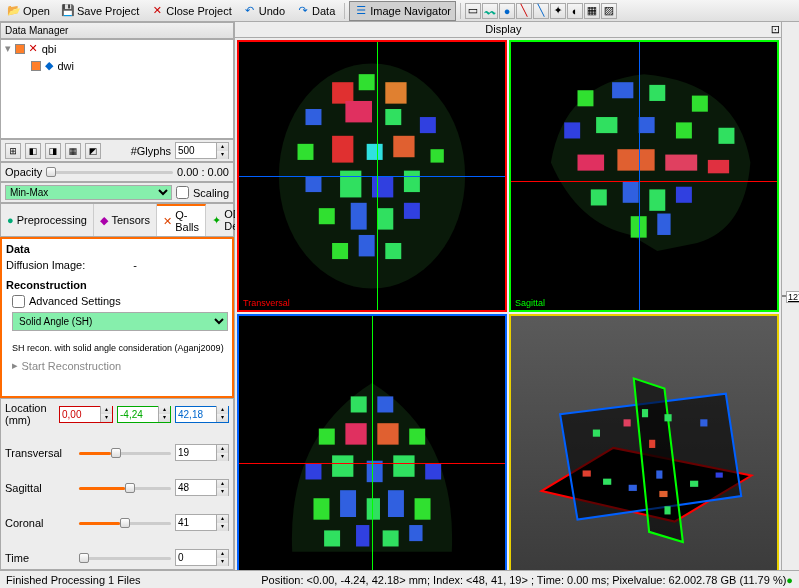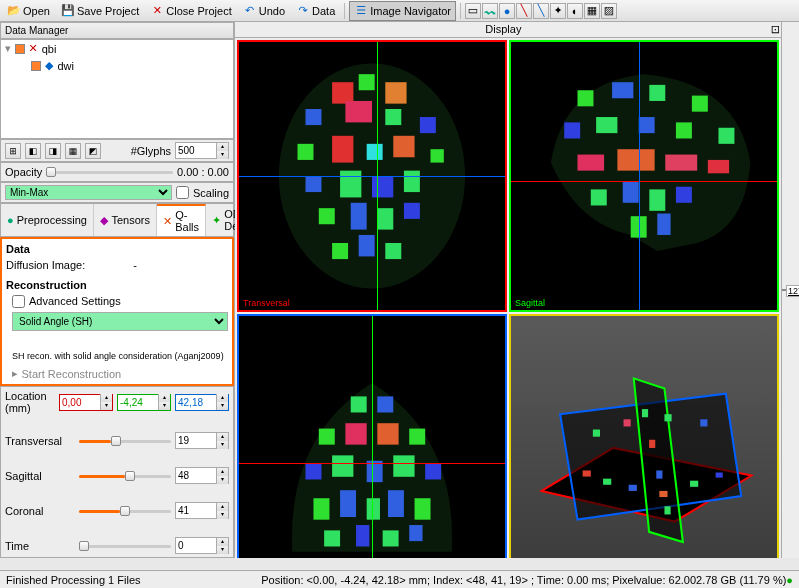--- a/index.html
+++ b/index.html
@@ -183,7 +183,7 @@
             <input type="checkbox" style="">
             <span>Advanced Settings</span>
           </label>
-        <select style="width:100%;padding:2px;margin-bottom:20px"><option>Solid Angle (SH)</option></select>
+        <select style="width:100%;padding:2px;margin-bottom:12px"><option>Solid Angle (SH)</option></select>
         <div style="font-size:9px;margin-bottom:6px">SH recon. with solid angle consideration (Aganj2009)</div>
         <div style="color:#888;display:flex;gap:4px;align-items:center">
             <span>▸</span>

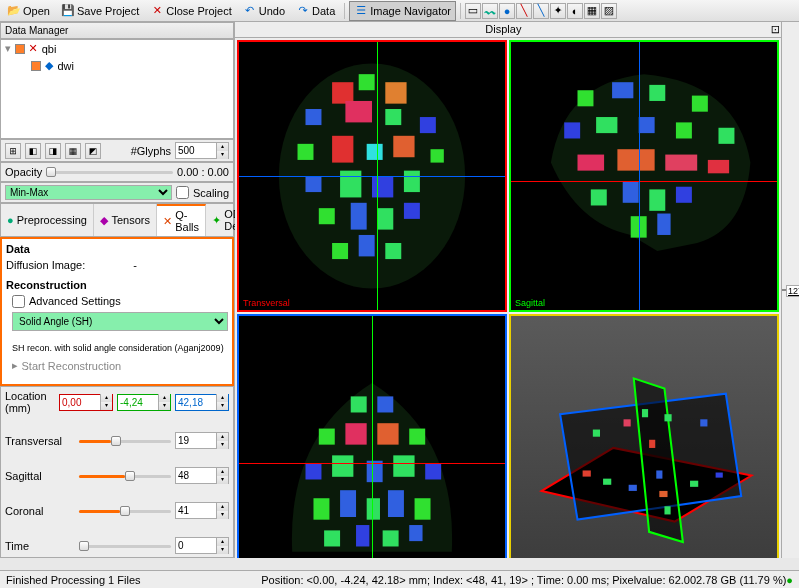--- a/index.html
+++ b/index.html
@@ -43,7 +43,7 @@
 .gradient { width: 10px; flex: 1; border: 1px solid #888; }
 .g1 { background: linear-gradient(#7fb5d6,#5a8fb0); }
 .g2 { background: linear-gradient(#000,#fff); }
-.status { height: 18px; border-top: 1px solid #aaa; background: #ededed; display: flex; align-items: center; padding: 0 6px; font-size: 10px; justify-content: space-between; margin-top: 12px; }
+.status { height: 18px; border-top: 1px solid #aaa; background: #ededed; display: flex; align-items: center; padding: 0 6px; font-size: 10px; justify-content: space-between; }
 select, input[type=text] { font-size: 10px; border: 1px solid #aaa; background: #86efac; }
 .small-btn { width: 16px; height: 16px; border: 1px solid #aaa; background: linear-gradient(#f5f5f5,#e0e0e0); display: inline-flex; align-items: center; justify-content: center; cursor: pointer; font-size: 9px; }
 </style>

